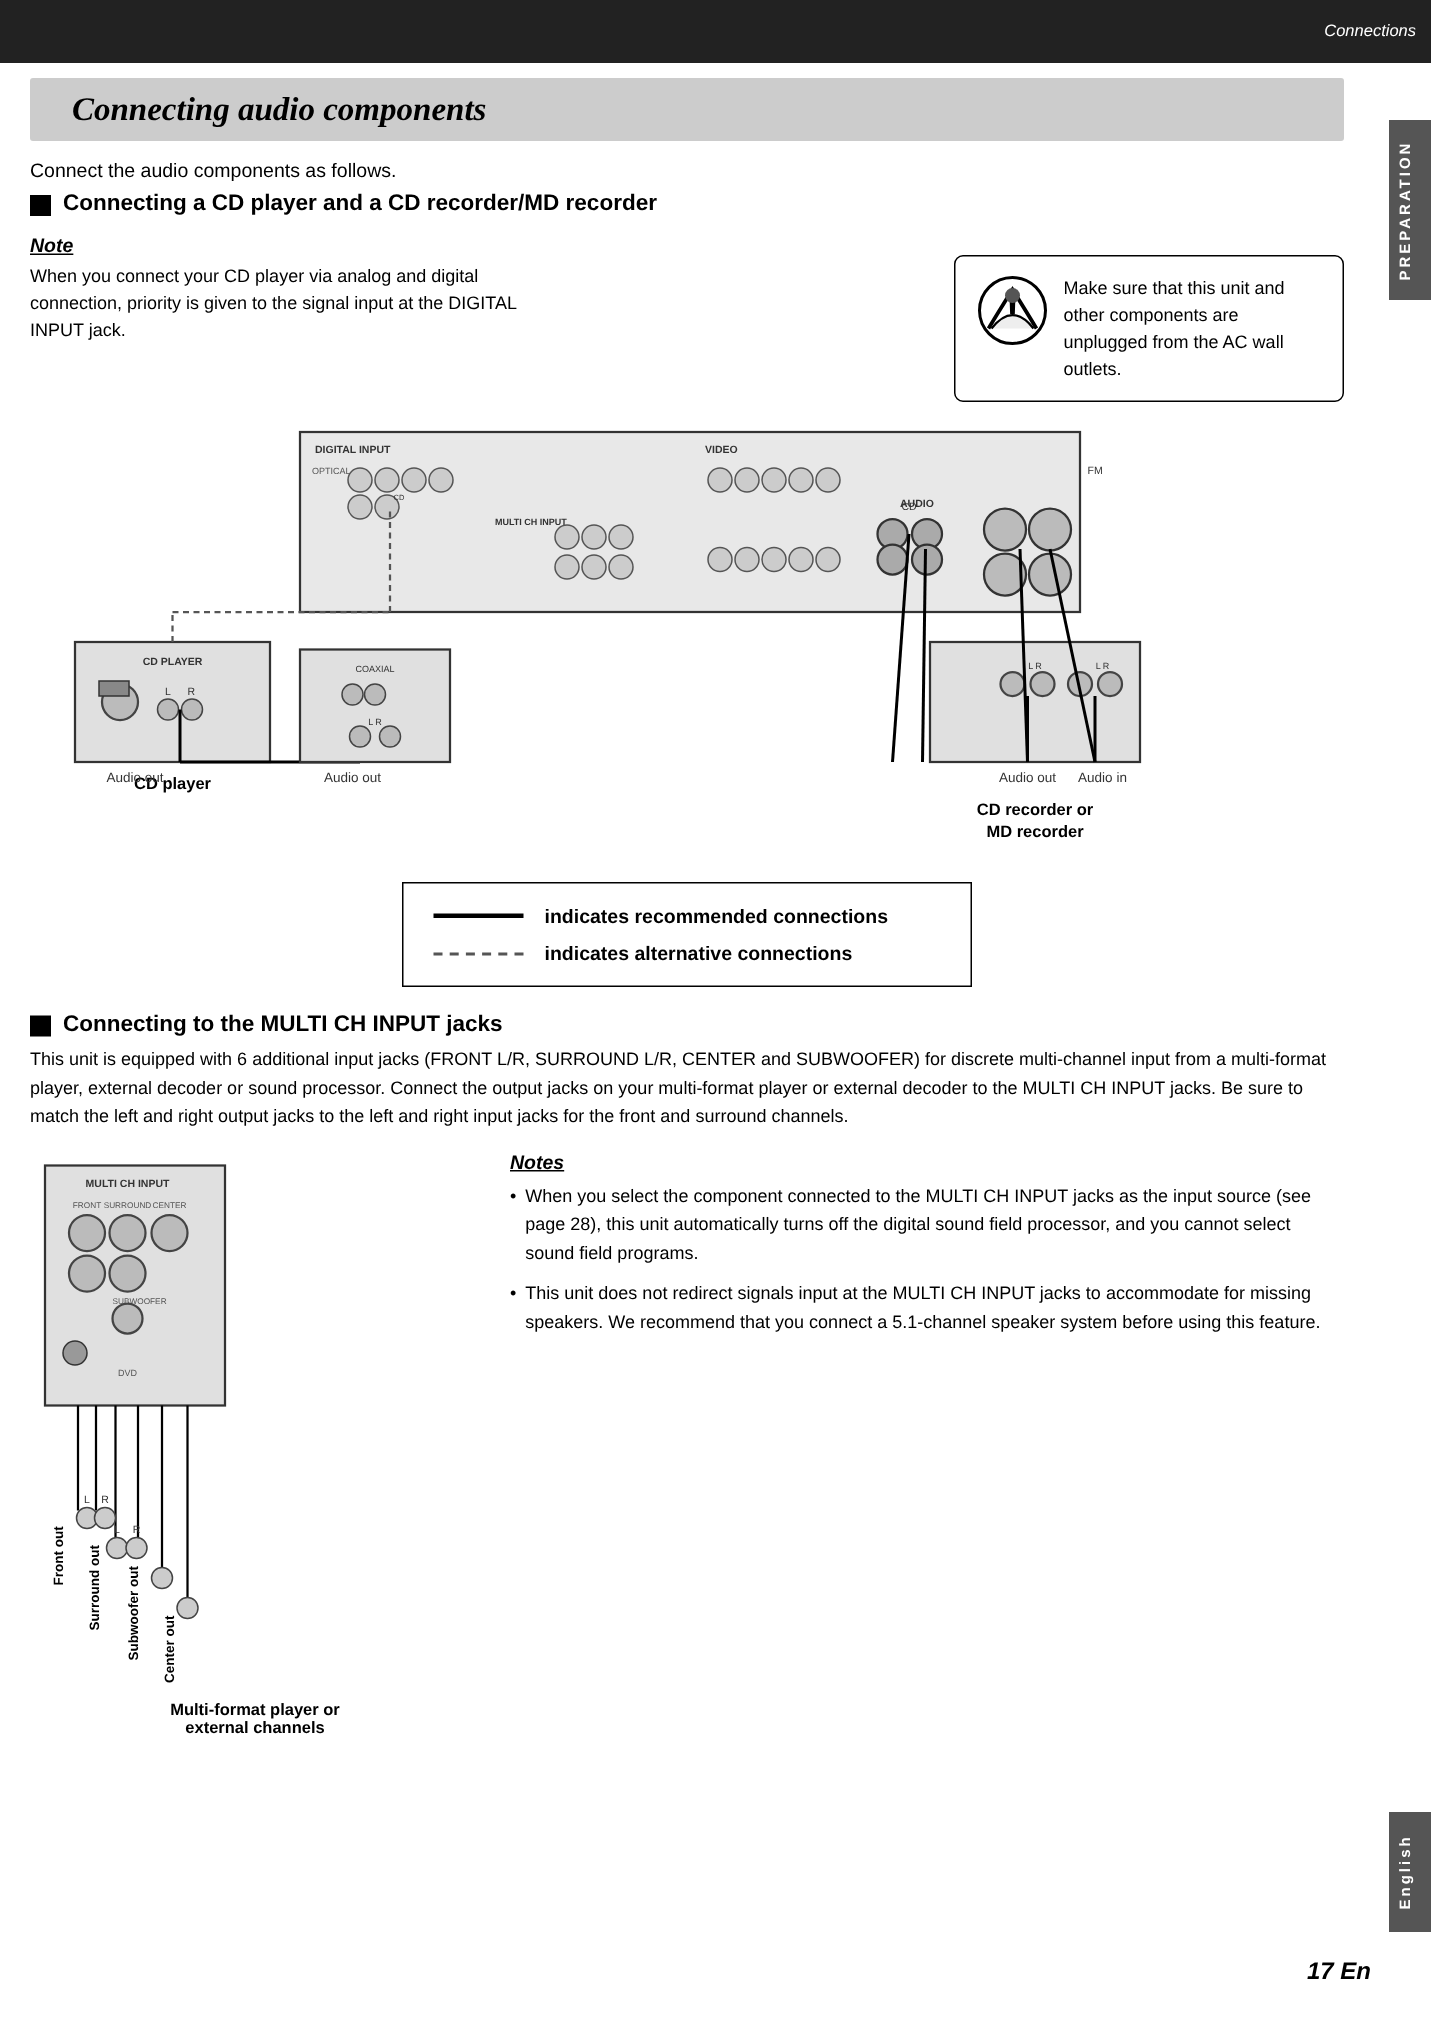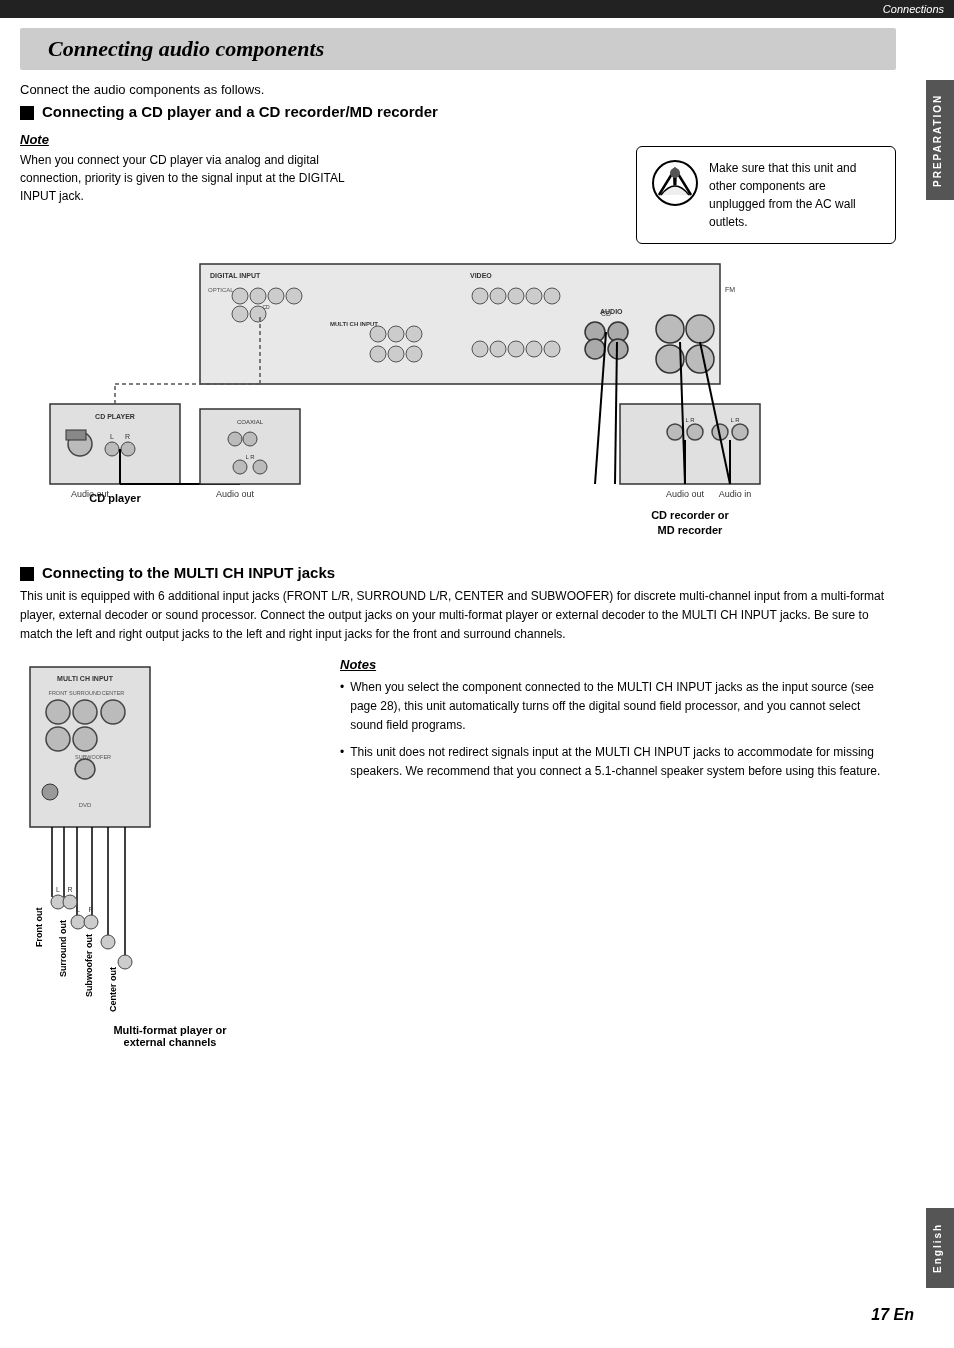--- a/index.html
+++ b/index.html
@@ -18,7 +18,7 @@
       background: #222;
       color: #fff;
       text-align: right;
-      padding: 3px 10px;
+      padding: 15px 10px;
       font-size: 11px;
       font-style: italic;
     }

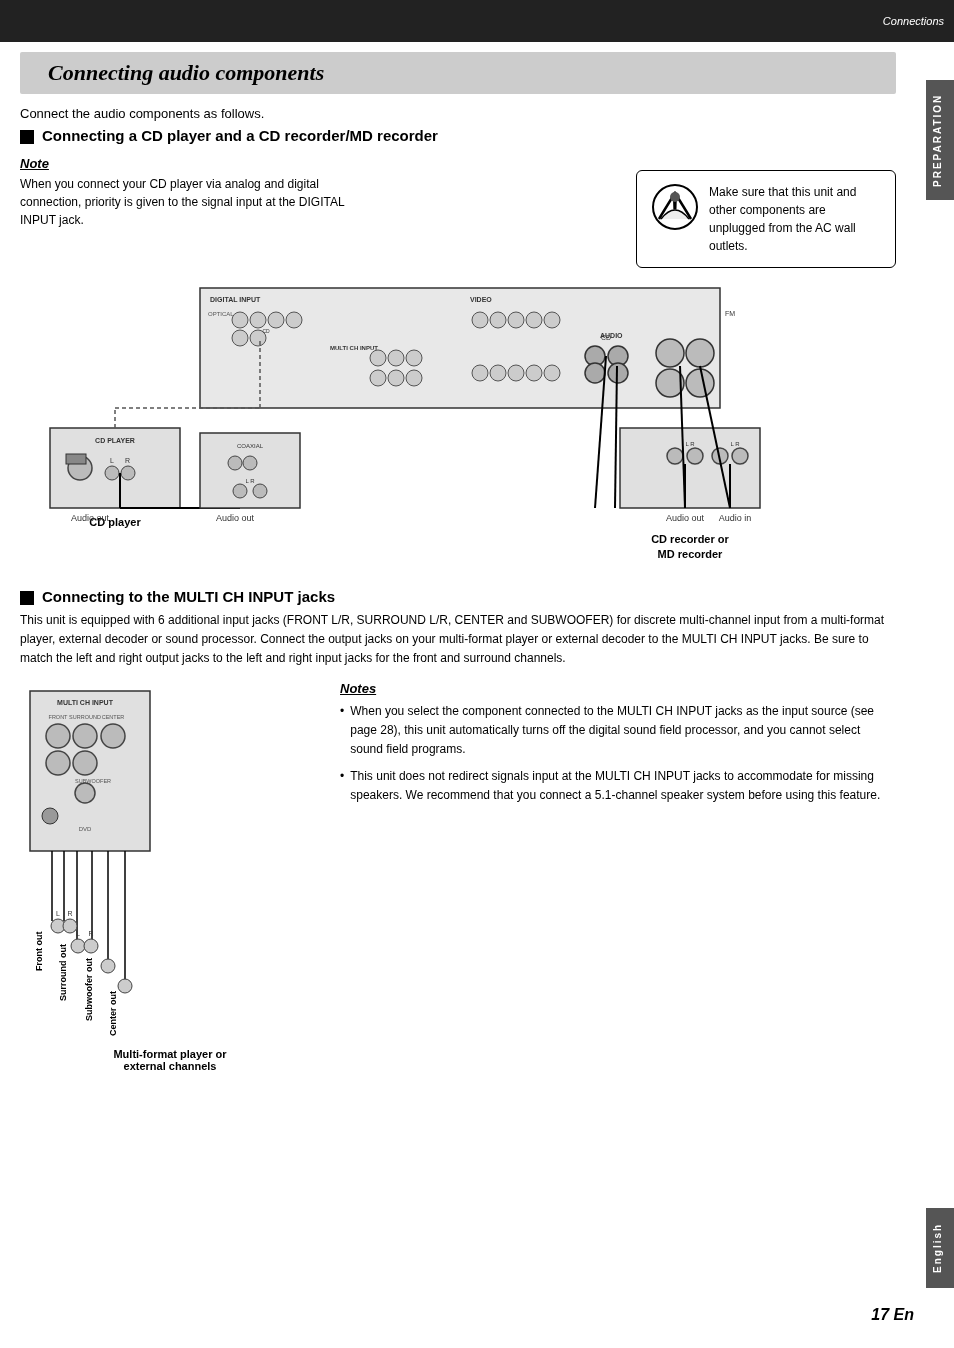--- a/index.html
+++ b/index.html
@@ -423,6 +423,16 @@
     </svg>
   </div>
 
+  <div class="legend-box">
+    <div class="legend-item">
+      <span class="legend-line-solid"></span>
+      <span>indicates recommended connections</span>
+    </div>
+    <div class="legend-item">
+      <span class="legend-line-dashed"></span>
+      <span>indicates alternative connections</span>
+    </div>
+  </div>
 
   <div class="second-section">
     <div class="section-heading">

